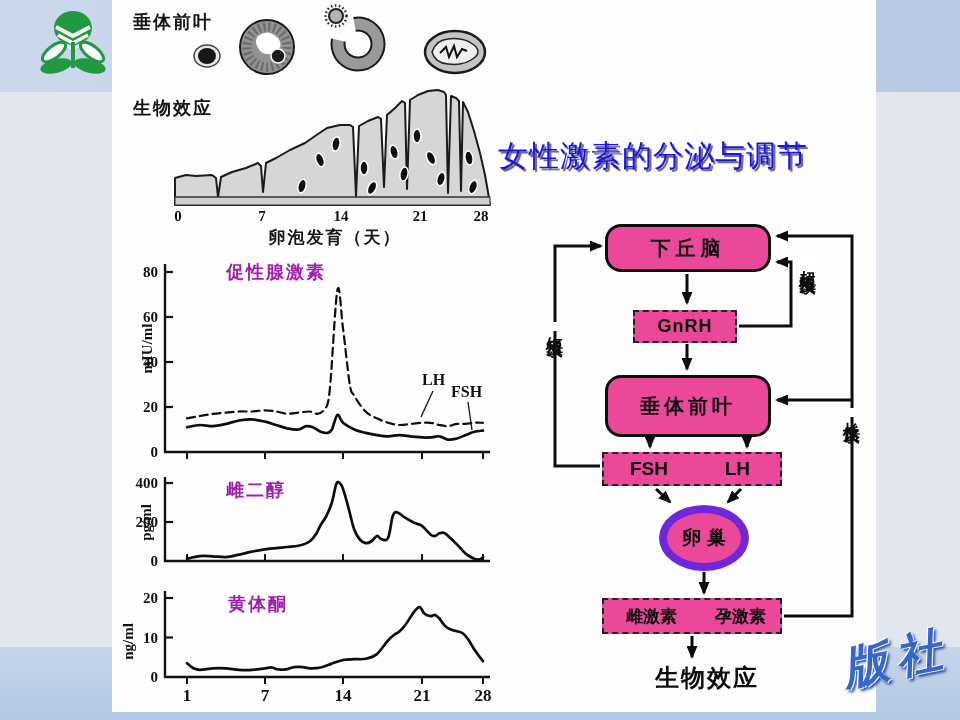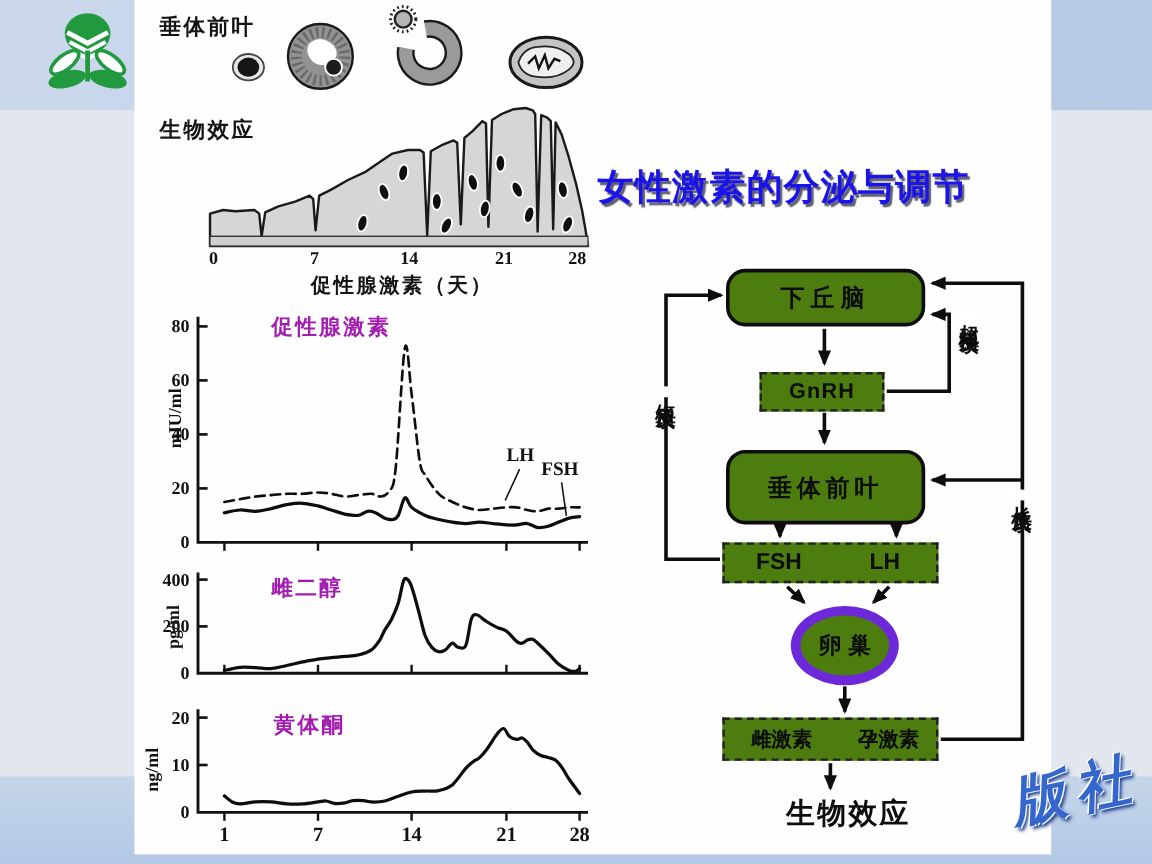--- a/index.html
+++ b/index.html
@@ -17,7 +17,7 @@
   .num-label{font-family:"Liberation Serif",serif;font-weight:bold;color:#111;font-size:15px;}
   .yunit{font-family:"Liberation Serif",serif;font-weight:bold;color:#111;font-size:15px;
          width:80px;text-align:center;transform:rotate(-90deg);}
-  .slide-title{font-size:30px;font-weight:bold;color:#1a13ea;letter-spacing:1px;
+  .slide-title{font-size:30px;font-weight:normal;color:#1a13ea;letter-spacing:1px;
          text-shadow:2px 2px 1px #5f5f6e;white-space:nowrap;}
   .fbox{position:absolute;background:#4d7c0f;display:flex;align-items:center;justify-content:center;
         font-weight:bold;color:#0d0d0d;box-sizing:border-box;z-index:3;}

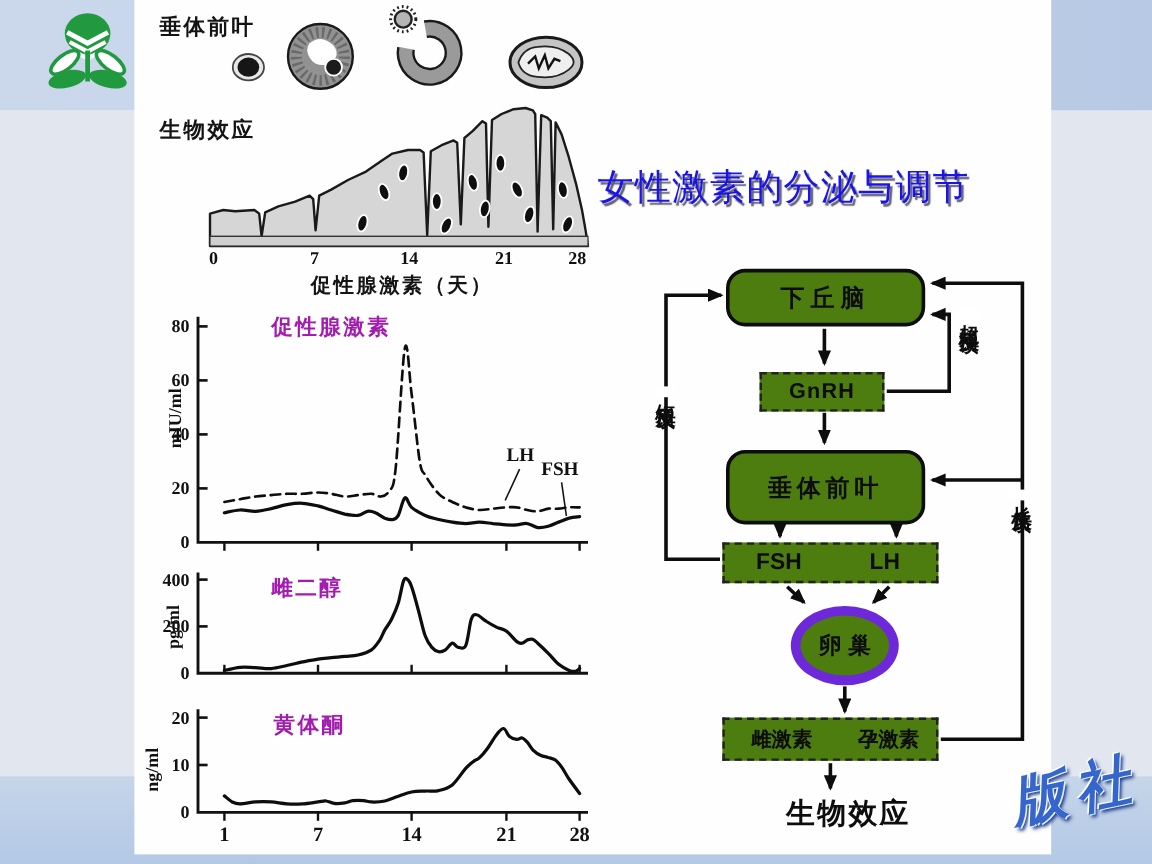--- a/index.html
+++ b/index.html
@@ -192,7 +192,7 @@
 <div class="abs num-label" style="left:331px;top:208px;width:20px;text-align:center;z-index:3;">14</div>
 <div class="abs num-label" style="left:410px;top:208px;width:20px;text-align:center;z-index:3;">21</div>
 <div class="abs num-label" style="left:471px;top:208px;width:20px;text-align:center;z-index:3;">28</div>
-<div class="abs cjk-label" style="left:225px;top:226px;width:220px;text-align:center;font-size:17px;z-index:3;">促性腺激素（天）</div>
+<div class="abs cjk-label" style="left:225px;top:226px;width:220px;text-align:center;font-size:17px;z-index:3;">卵泡发育（天）</div>
 
 <div class="abs slide-title" style="left:498px;top:136px;z-index:3;">女性激素的分泌与调节</div>
 

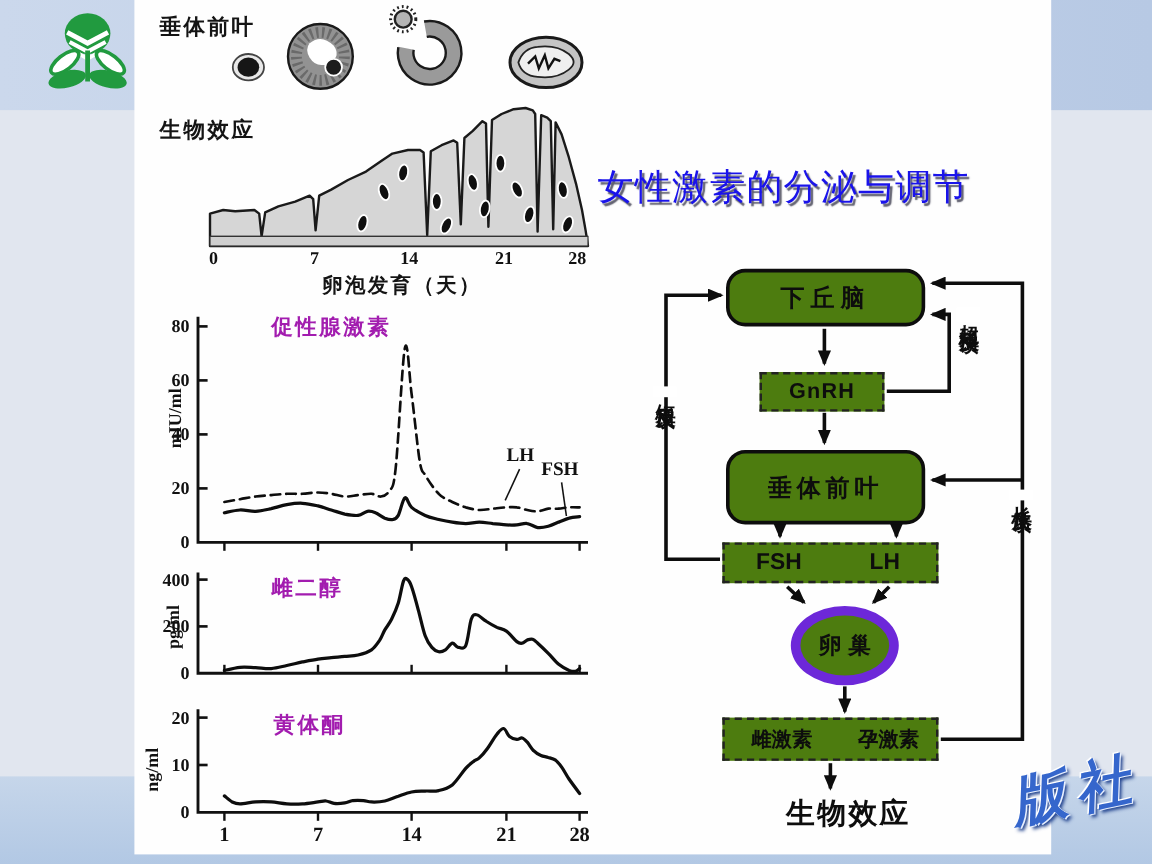--- a/index.html
+++ b/index.html
@@ -19,7 +19,7 @@
          width:80px;text-align:center;transform:rotate(-90deg);}
   .slide-title{font-size:30px;font-weight:normal;color:#1a13ea;letter-spacing:1px;
          text-shadow:2px 2px 1px #5f5f6e;white-space:nowrap;}
-  .fbox{position:absolute;background:#4d7c0f;display:flex;align-items:center;justify-content:center;
+  .fbox{position:absolute;background:#ec4899;display:flex;align-items:center;justify-content:center;
         font-weight:bold;color:#0d0d0d;box-sizing:border-box;z-index:3;}
   .solidbox{border:3px solid #0d0d0d;border-radius:16px;font-size:20px;letter-spacing:5px;}
   .dashbox{border:2px dashed #222;}

